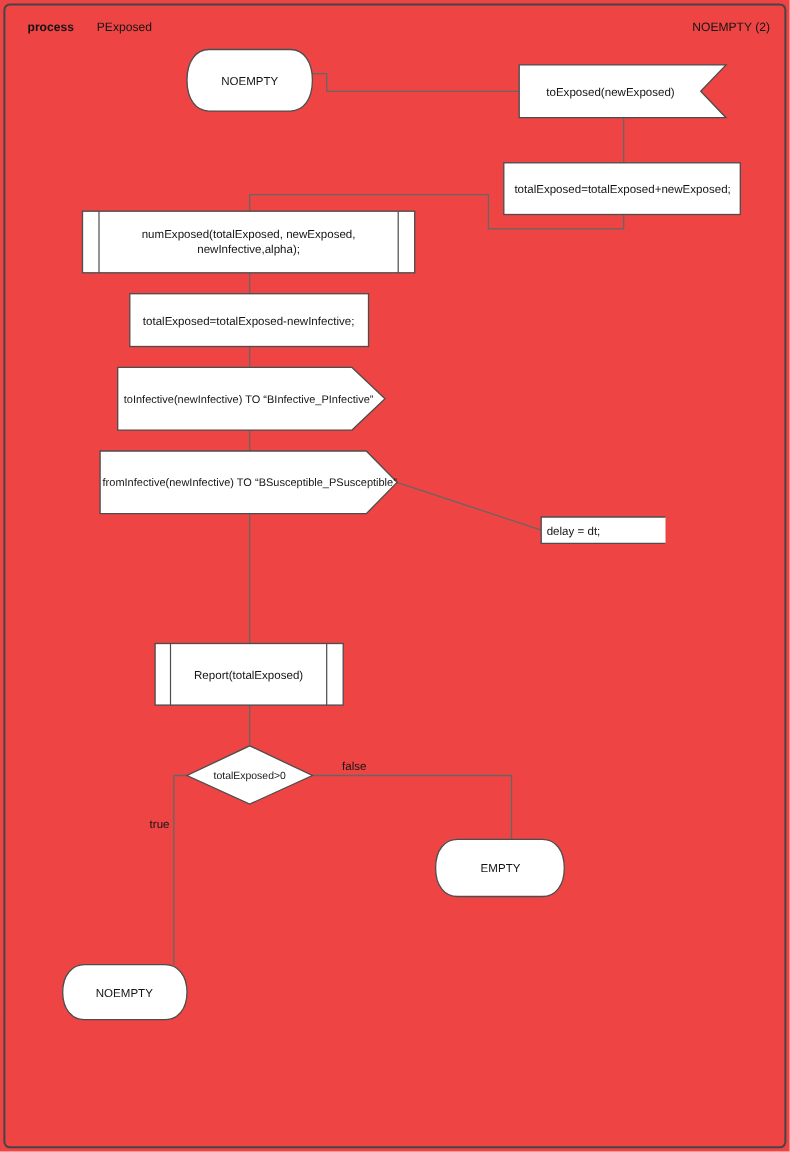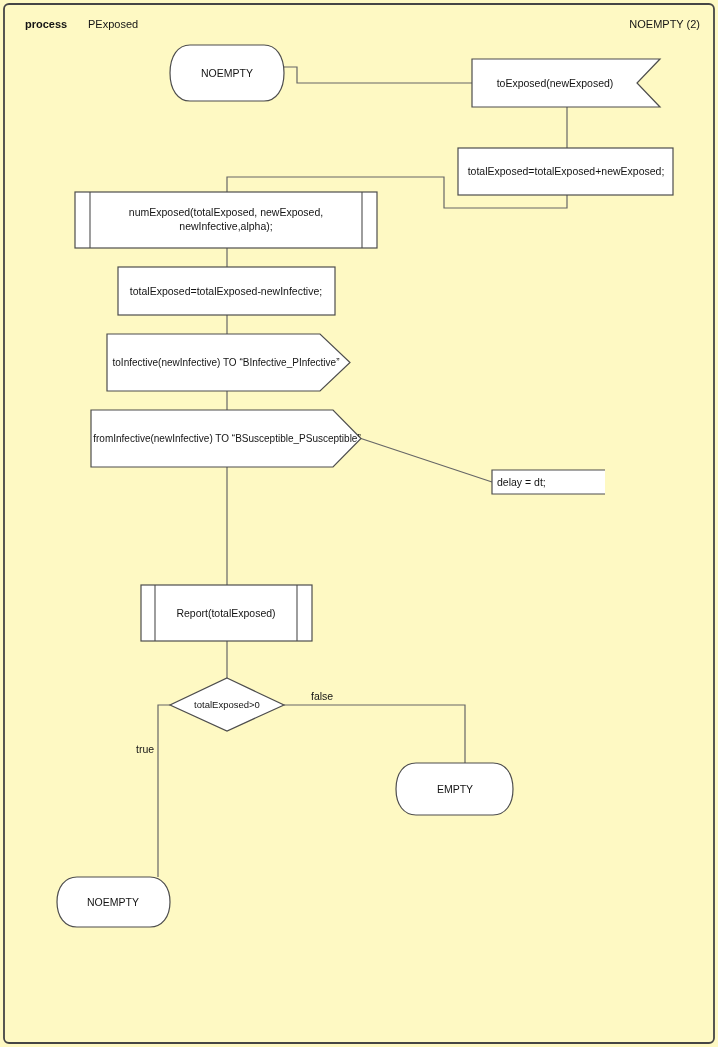--- a/index.html
+++ b/index.html
@@ -12,7 +12,7 @@
     position: relative;
     width: 718px;
     height: 1047px;
-    background: #fef9c3;
+    background: #ef4444;
     overflow: hidden;
   }
   svg { display: block; }

